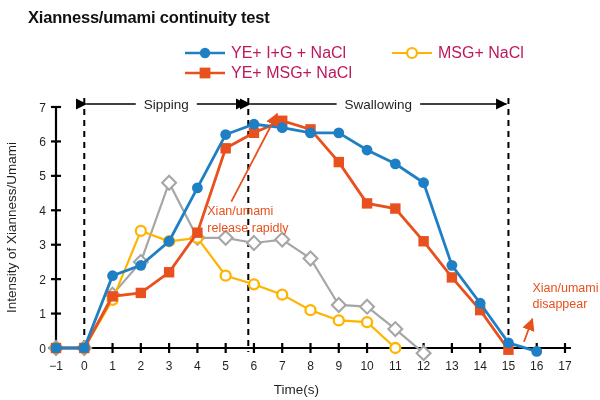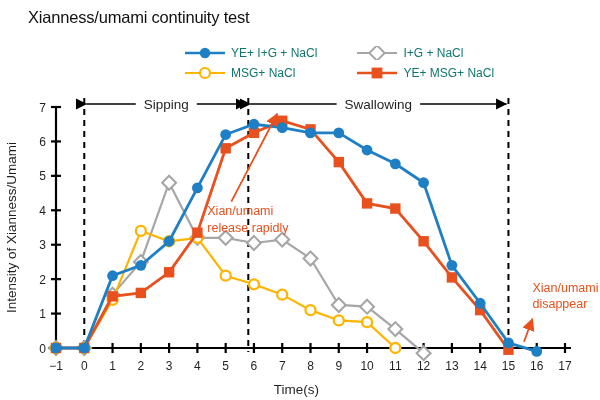--- a/index.html
+++ b/index.html
@@ -12,7 +12,7 @@
   }
   #chart-title {
     position:absolute; left:28px; top:8px;
-    font-size:16.5px; font-weight:normal; color:#111111;
+    font-size:16.5px; font-weight:bold; color:#111111;
     letter-spacing:-0.2px;
   }
   #legend {

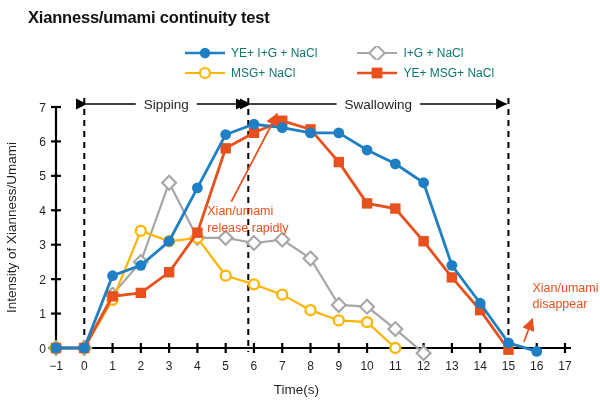--- a/index.html
+++ b/index.html
@@ -23,7 +23,7 @@
   }
   .legend-entry { display:flex; align-items:center; height:17px; }
   .legend-entry svg { margin-right:6px; }
-  .legend-label { font-size:12px; color:#0f766e; white-space:nowrap; }
+  .legend-label { font-size:16px; color:#be185d; white-space:nowrap; }
   #plot { position:absolute; left:0; top:90px; }
   .tick-label { font-size:12px; fill:#231f20; }
   .axis-title { font-size:13.5px; fill:#231f20; }

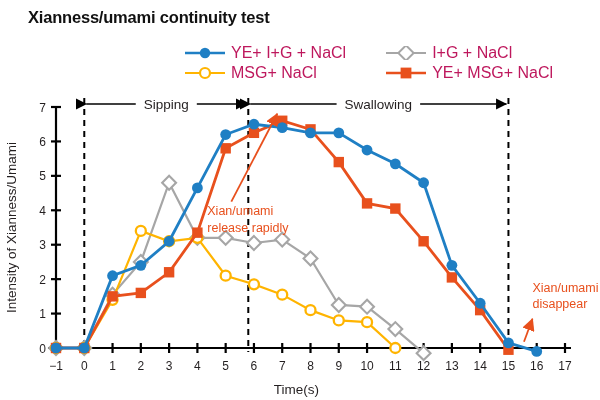--- a/index.html
+++ b/index.html
@@ -42,13 +42,6 @@
       <circle cx="20" cy="7" r="5.2" fill="#1f7fc4"></circle>
     </svg>
     <span class="legend-label">YE+ I+G + NaCl</span>
-  </div>
-  <div class="legend-entry">
-    <svg width="40" height="14">
-      <line x1="0" y1="7" x2="40" y2="7" stroke="#a6a6a6" stroke-width="2.2"></line>
-      <rect x="14.6" y="1.6" width="10.8" height="10.8" fill="#ffffff" stroke="#a6a6a6" stroke-width="2" transform="rotate(45 20 7)"></rect>
-    </svg>
-    <span class="legend-label">I+G +  NaCl</span>
   </div>
   <div class="legend-entry">
     <svg width="40" height="14">

